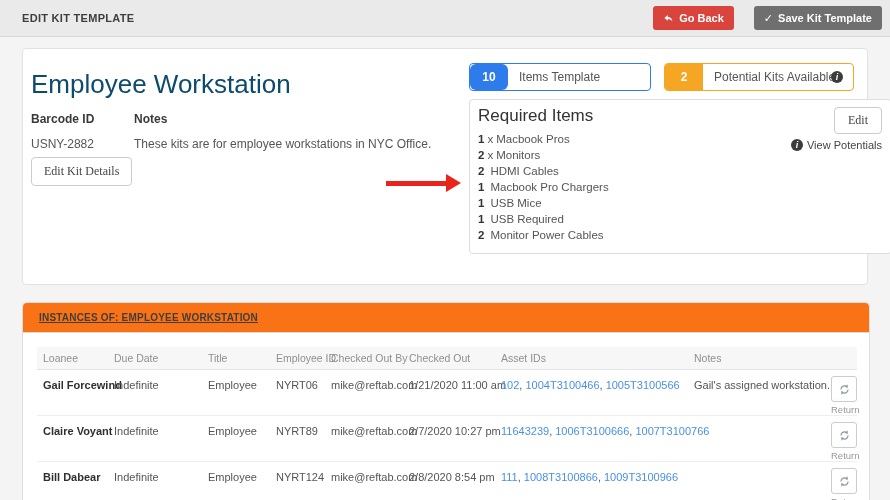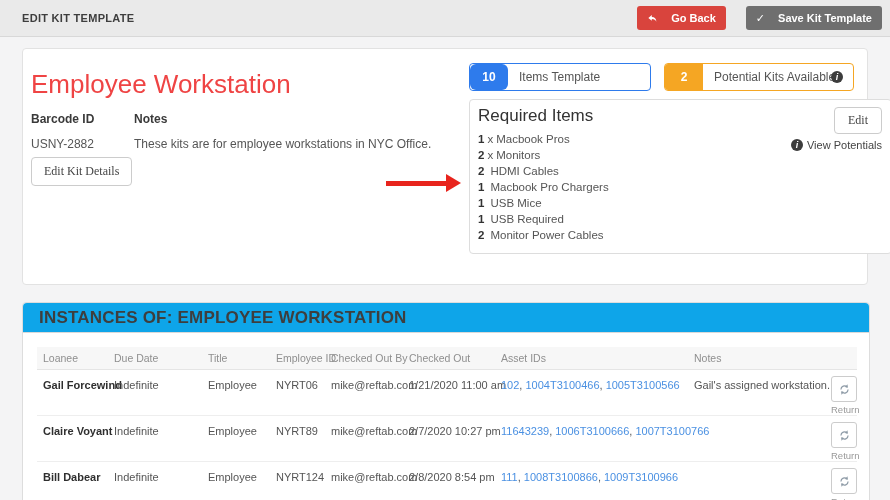--- a/index.html
+++ b/index.html
@@ -21,7 +21,7 @@
   .topbar-title { font-size:11px; font-weight:bold; color:#3e3e3e; letter-spacing:.3px; }
   .topbar-actions { display:flex; gap:20px; }
   .btn { border:none; border-radius:3px; font-family:inherit; font-size:11px; font-weight:bold;
-         color:#fff; height:24px; padding:0 10px; display:inline-flex; align-items:center; gap:13px; cursor:pointer; }
+         color:#fff; height:24px; padding:0 10px; display:inline-flex; align-items:center; gap:5px; cursor:pointer; }
   .btn-red  { background:var(--danger-red,#d9443d); }
   .btn-gray { background:var(--btn-gray,#6f6f6f); }
   .btn .ic { font-size:11px; line-height:1; display:inline-flex; }

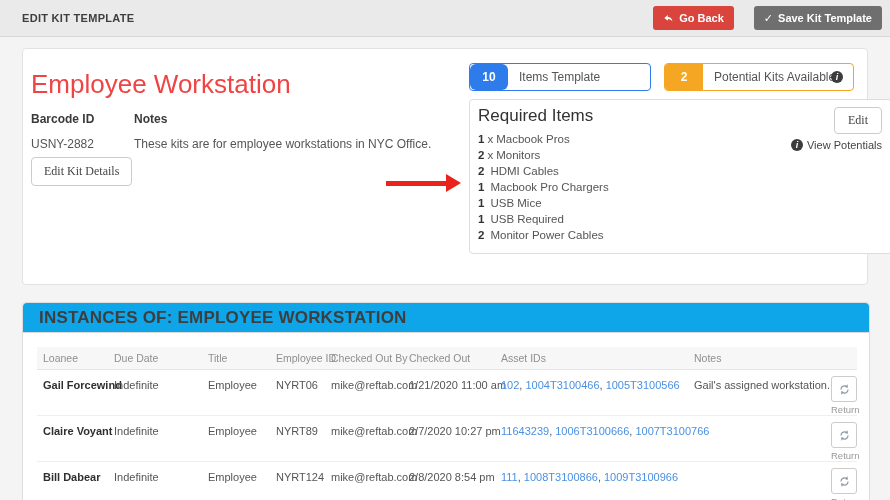--- a/index.html
+++ b/index.html
@@ -31,7 +31,7 @@
     background:#fff; border:1px solid #e2e2e2; border-radius:4px;
   }
   .kit-title { position:absolute; left:8px; top:22px; font-size:26px; line-height:26px;
-               font-weight:300; color:#ef4444; }
+               font-weight:300; color:#0c4a6e; }
   .field-label { position:absolute; top:63px; font-size:12px; font-weight:bold; color:#3a3a3a; }
   .field-value { position:absolute; top:88px; font-size:12px; color:#555; }
   .pos-barcode { left:8px; }

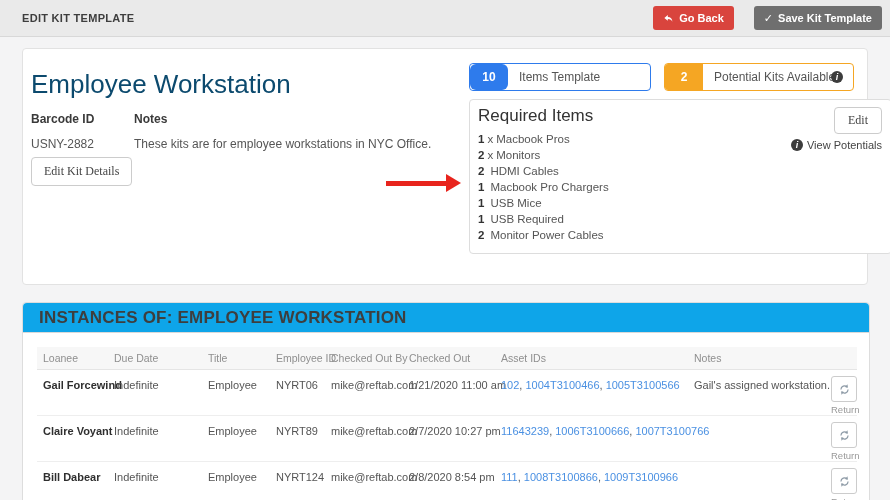--- a/index.html
+++ b/index.html
@@ -74,9 +74,9 @@
   
   .instances { position:absolute; left:22px; top:302px; width:848px; height:210px;
                background:#fff; border:1px solid #ddd; border-radius:4px 4px 0 0; }
-  .instances-header { height:30px; background:#0ea5e9; border-bottom:1px solid #d9d9d9;
+  .instances-header { height:30px; background:#f97316; border-bottom:1px solid #d9d9d9;
                       border-radius:4px 4px 0 0; display:flex; align-items:center;
-                      padding-left:16px; font-size:17px; font-weight:bold; color:#3e3e3e; letter-spacing:.2px; }
+                      padding-left:16px; font-size:10px; font-weight:bold; color:#3e3e3e; letter-spacing:.2px;text-decoration:underline; }
   .instances-body { padding:14px; }
   table.itable { border-collapse:collapse; table-layout:fixed; width:820px; }
   .itable th { background:#f7f7f7; font-size:10.5px; font-weight:normal; color:#8f8f8f;

